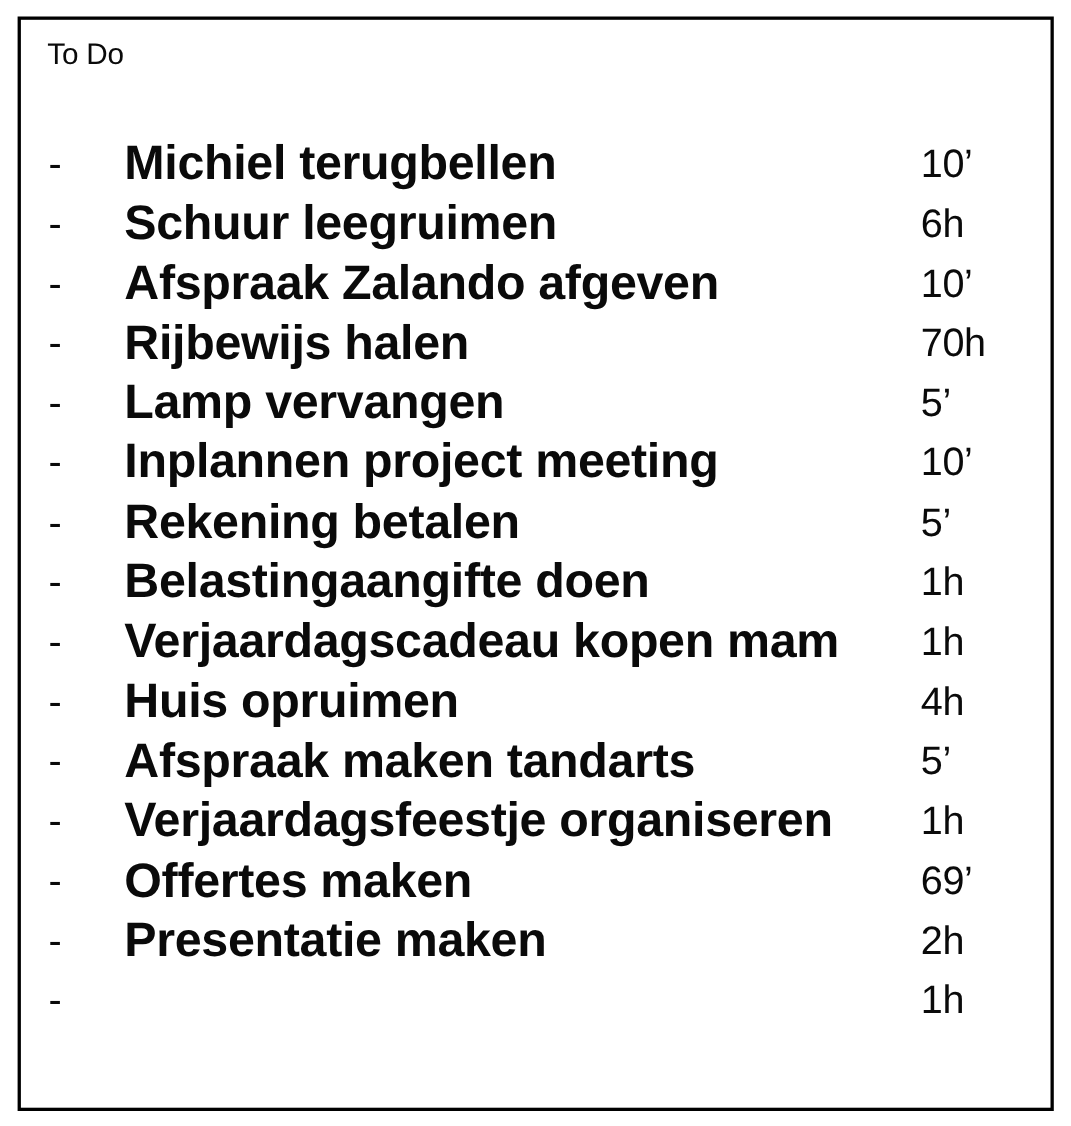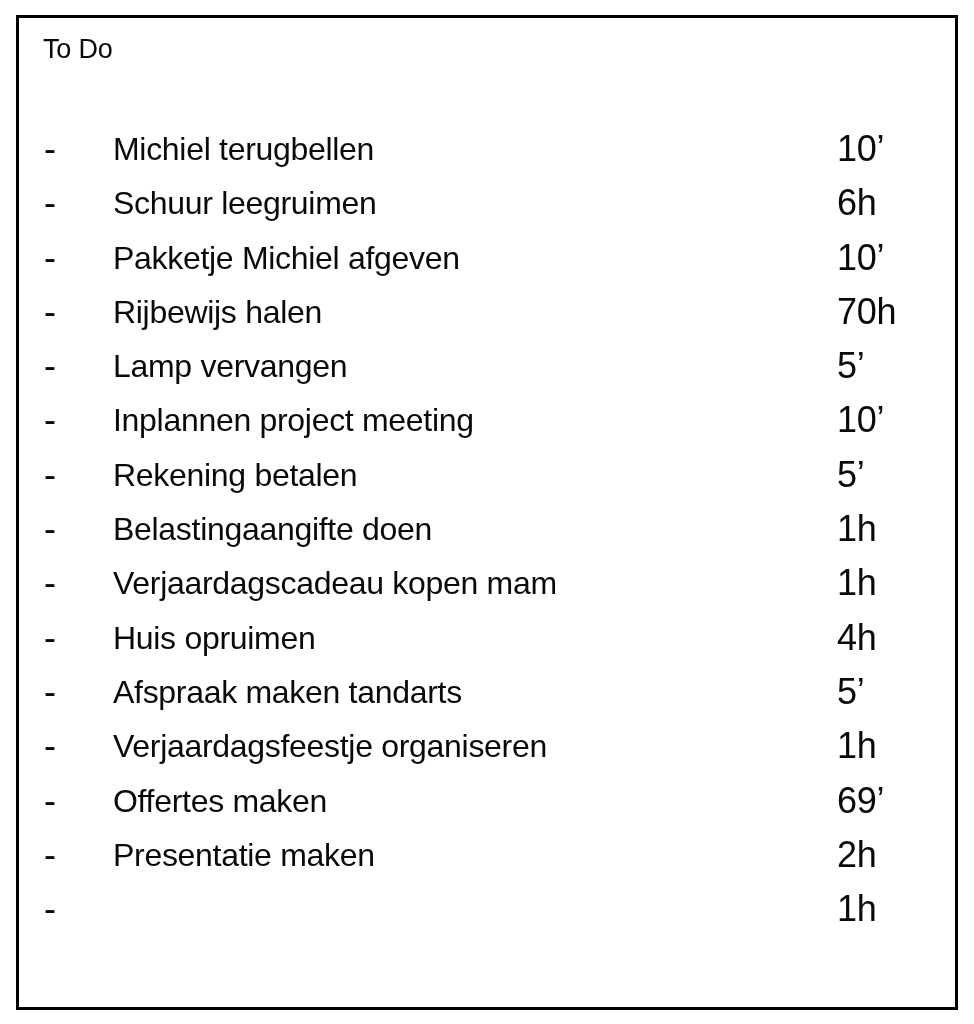--- a/index.html
+++ b/index.html
@@ -72,8 +72,8 @@
     position: absolute;
     left: 94px;
     top: 0;
-    font-size: 32px;
-    font-weight: 400;
+    font-size: 44px;
+    font-weight: 700;
     line-height: 54.3px;
     letter-spacing: -0.3px;
     color: #0a0a0a;

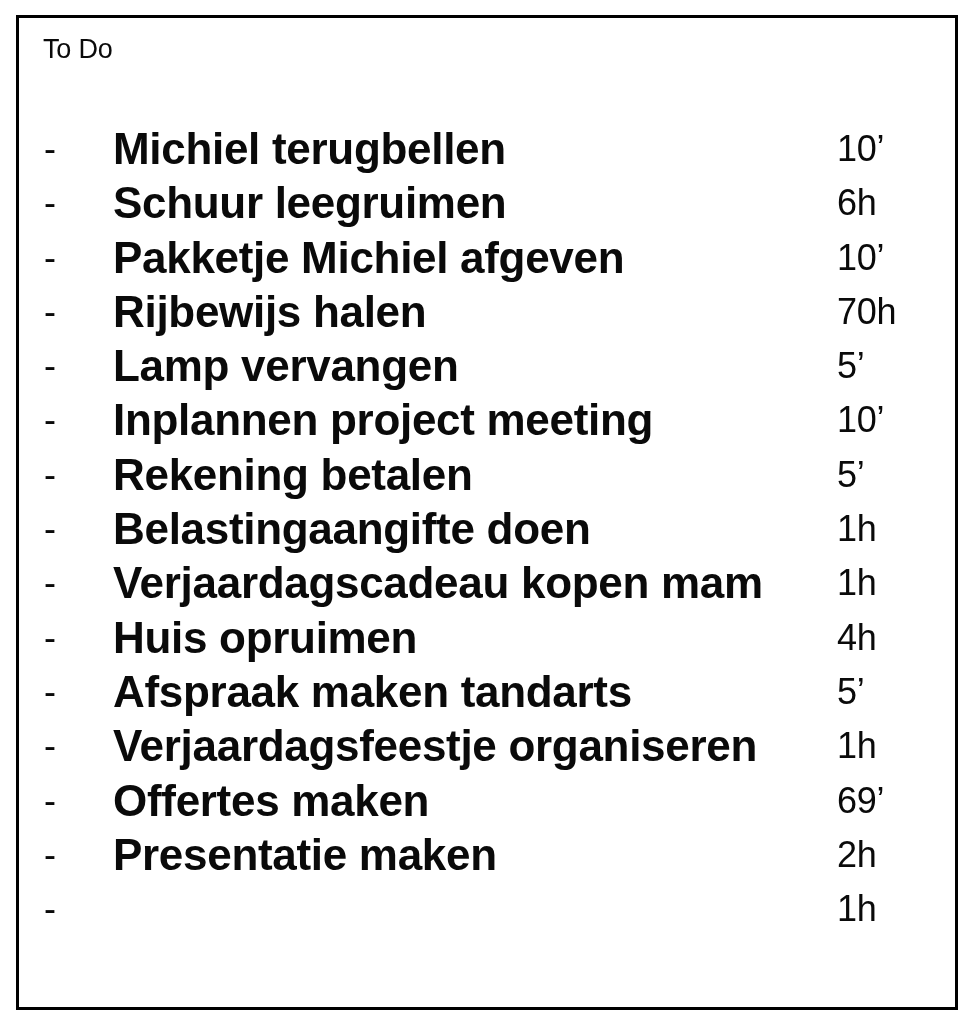--- a/index.html
+++ b/index.html
@@ -113,7 +113,7 @@
       </li>
       <li class="todo-row">
         <span class="todo-bullet">-</span>
-        <span class="todo-label">Pakketje Michiel afgeven</span>
+        <span class="todo-label">Afspraak Zalando afgeven</span>
         <span class="todo-duration">10’</span>
       </li>
       <li class="todo-row">

